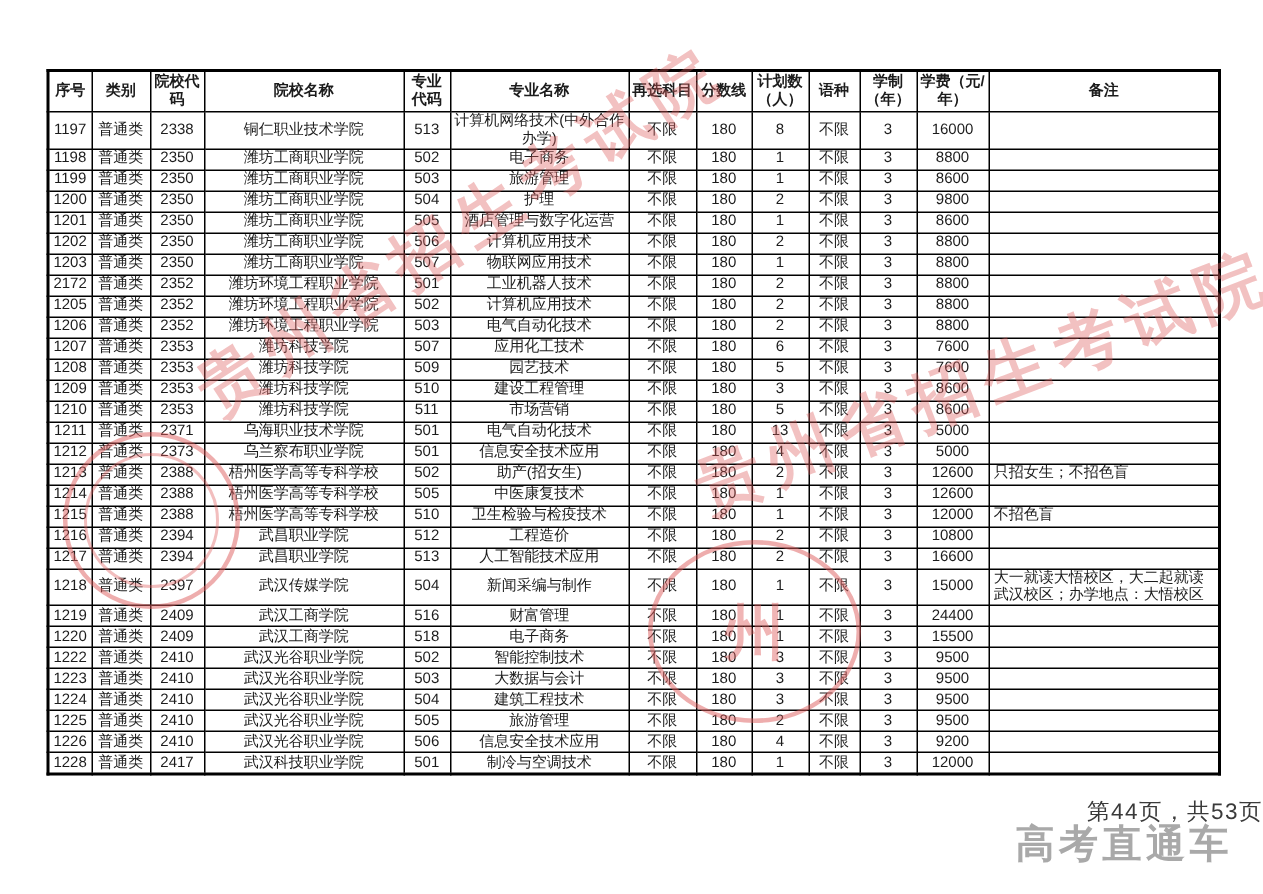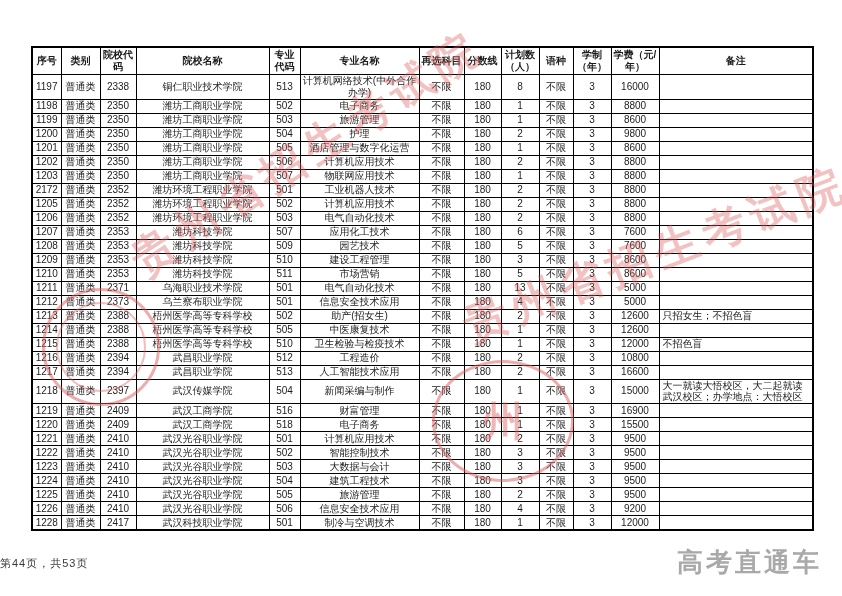--- a/index.html
+++ b/index.html
@@ -440,7 +440,7 @@
             <td>1</td>
             <td>不限</td>
             <td>3</td>
-            <td>16900</td>
+            <td>24400</td>
             <td></td>
           </tr>
           <tr>

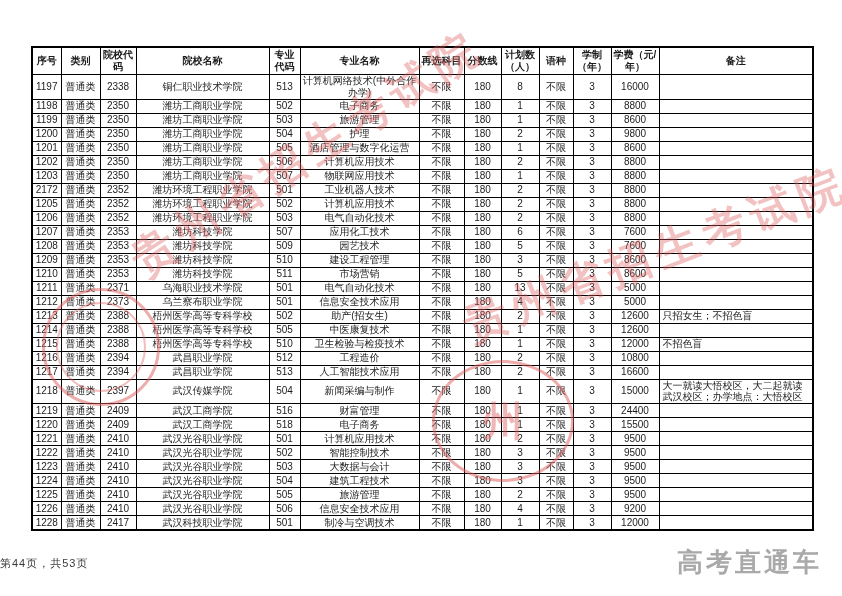--- a/index.html
+++ b/index.html
@@ -459,21 +459,6 @@
             <td></td>
           </tr>
           <tr>
-            <td>1221</td>
-            <td>普通类</td>
-            <td>2410</td>
-            <td>武汉光谷职业学院</td>
-            <td>501</td>
-            <td>计算机应用技术</td>
-            <td>不限</td>
-            <td>180</td>
-            <td>2</td>
-            <td>不限</td>
-            <td>3</td>
-            <td>9500</td>
-            <td></td>
-          </tr>
-          <tr>
             <td>1222</td>
             <td>普通类</td>
             <td>2410</td>

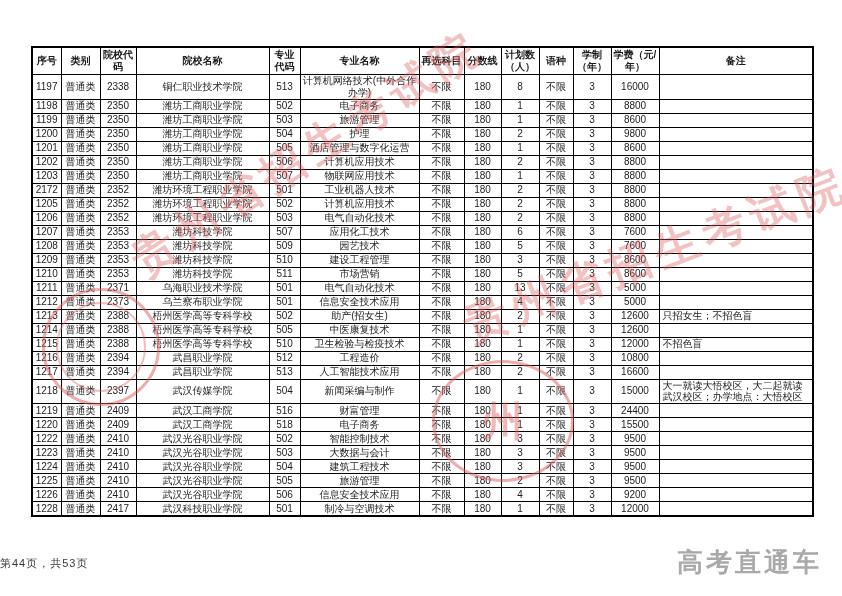--- a/index.html
+++ b/index.html
@@ -41,8 +41,8 @@
   .wm-seal-b .seal-char{font-size:40px;color:rgba(222,92,92,0.45);font-weight:bold;}
   
   .footer-page{
-    position:absolute;left:0;right:0;top:556px;text-align:left;
-    font-size:11px;color:#3a3a3a;letter-spacing:1px;
+    position:absolute;left:0;right:0;top:532px;text-align:right;
+    font-size:15px;color:#3a3a3a;letter-spacing:1px;
   }
   .footer-brand{
     position:absolute;right:20px;top:545px;

